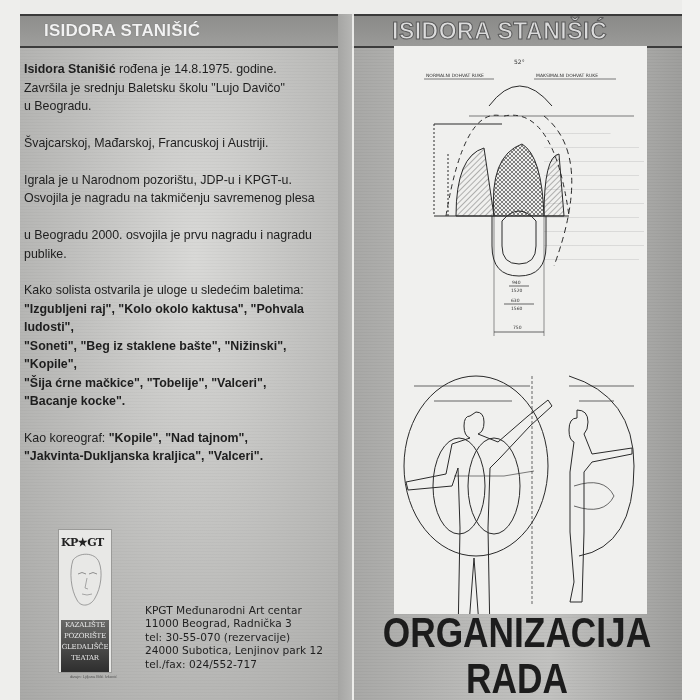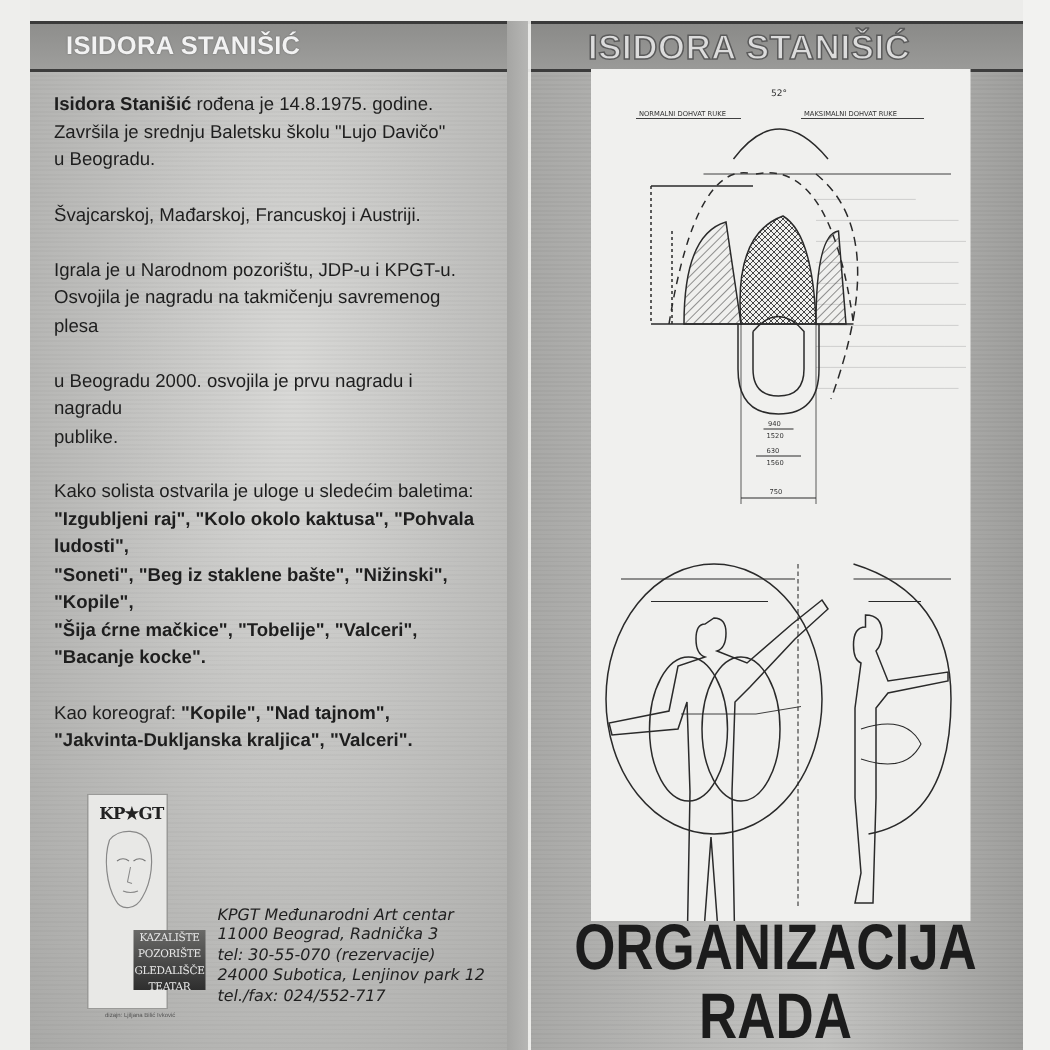--- a/index.html
+++ b/index.html
@@ -37,7 +37,7 @@
     font-size: 12.4px; line-height: 18.5px; color: #1e1e1e;
     font-family: "Liberation Sans", sans-serif;
   }
-  .bio p { margin: 0 0 18px 16px; }
+  .bio p { margin: 0 0 18px 4px; }
   .bio b { font-weight: bold; }
   .bio .titles { font-weight: bold; }
 

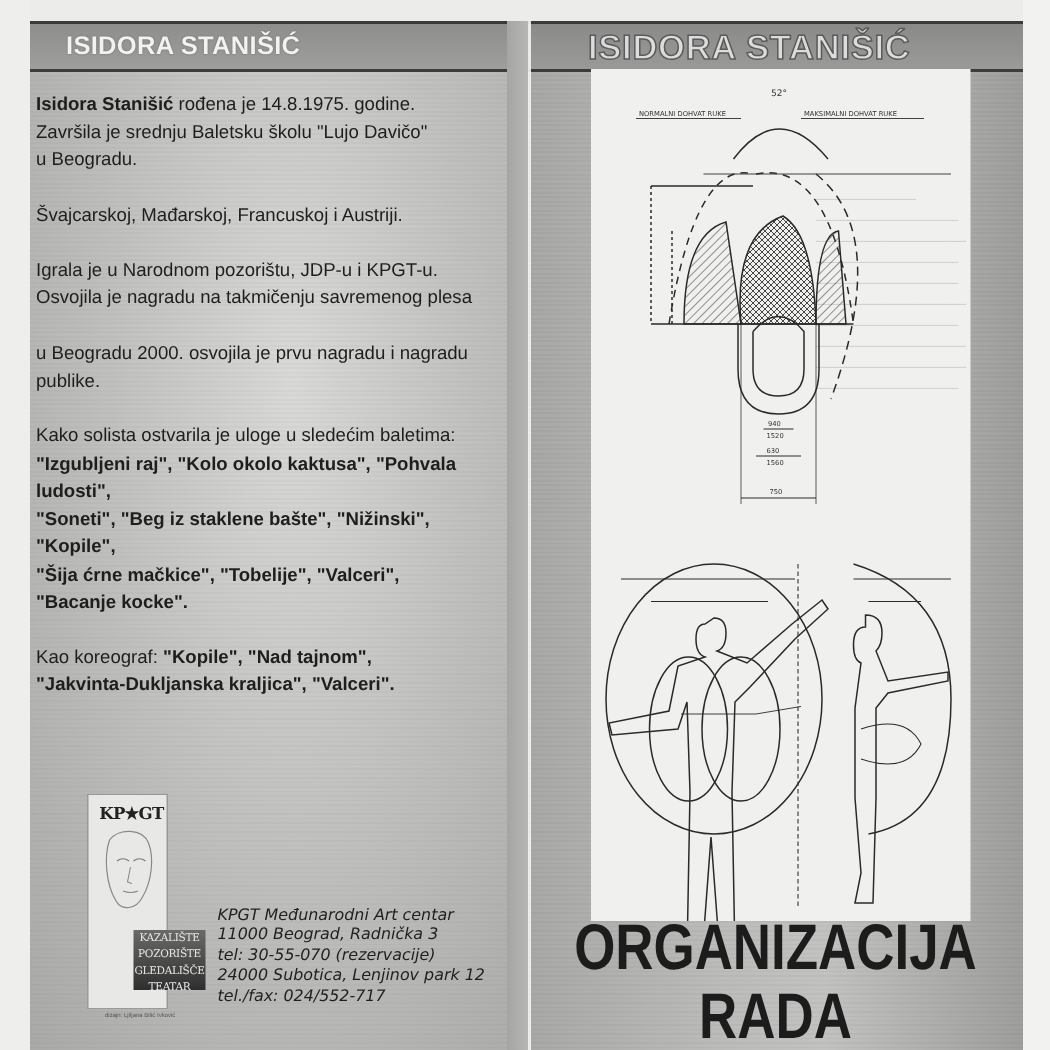--- a/index.html
+++ b/index.html
@@ -57,7 +57,7 @@
     background: #e8e8e6; border: 1px solid #9a9a98;
   }
   .logo .kpgt {
-    position: absolute; left: 2px; top: 6px; width: 48px; text-align: right;
+    position: absolute; left: 2px; top: 6px; width: 48px; text-align: left;
     font-family: "DejaVu Serif", serif; font-weight: bold; font-size: 11px; color: #222;
     letter-spacing: -0.5px;
   }

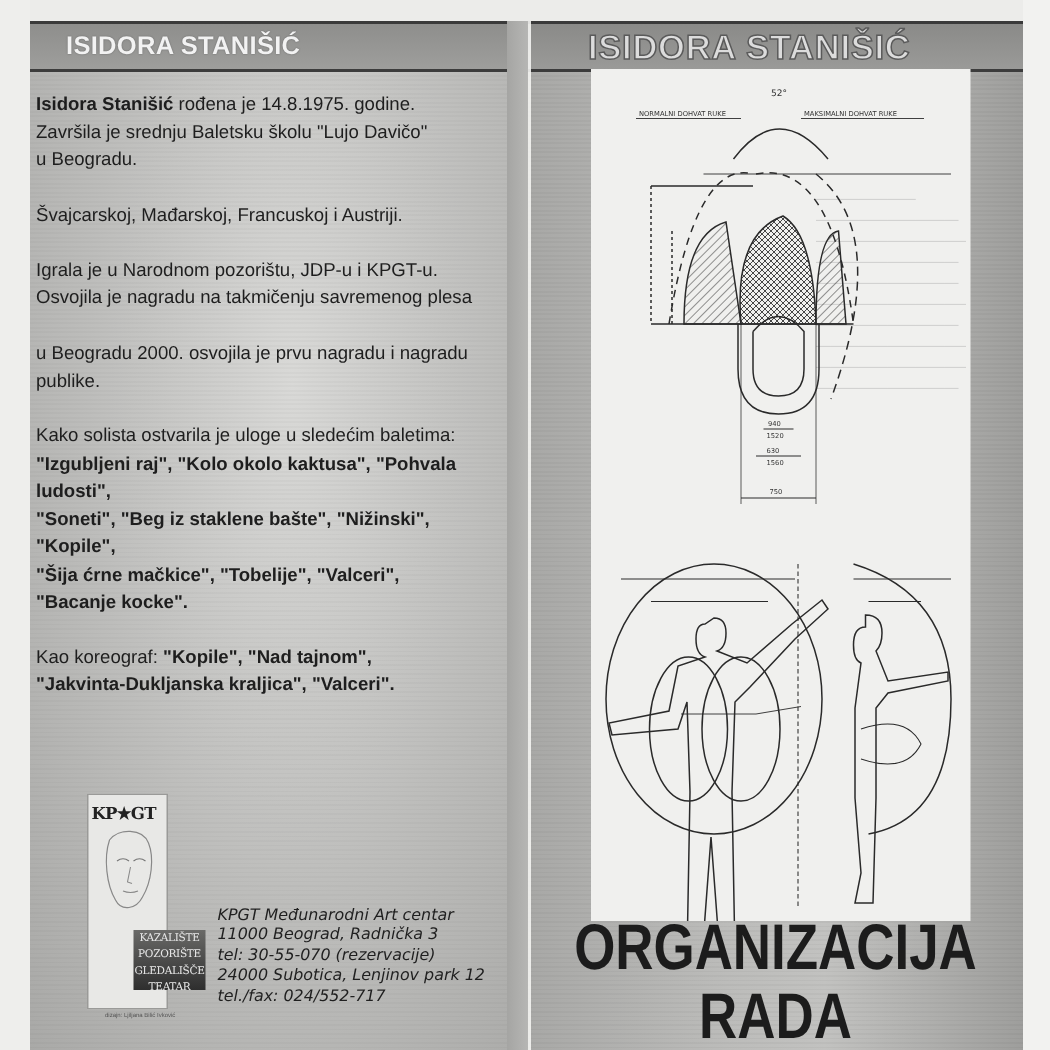--- a/index.html
+++ b/index.html
@@ -82,7 +82,6 @@
     position: absolute; left: 145px; top: 604px; width: 220px;
     font-family: "DejaVu Sans", sans-serif; font-size: 10.6px; line-height: 13.4px;
     color: #1f1f1f;
-    font-style: italic;
   }
   .address div { white-space: nowrap; }
   .address .indent { padding-left: 22px; }

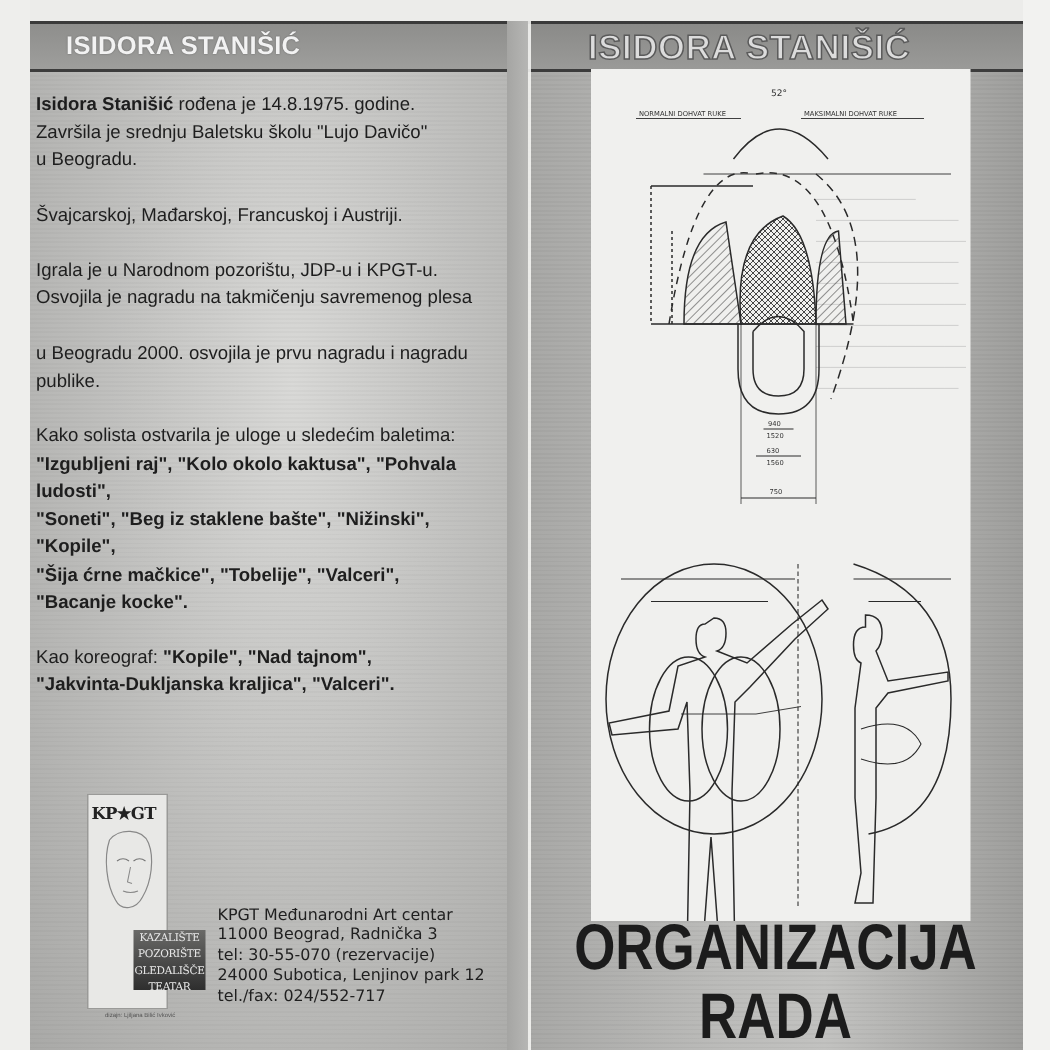--- a/index.html
+++ b/index.html
@@ -65,9 +65,8 @@
     position: absolute; left: 6px; top: 22px; width: 40px; height: 60px;
   }
   .logo .plate {
-    position: absolute; left: 2px; top: 90px; width: 48px; height: 40px;
+    position: absolute; left: 2px; top: 90px; width: 48px; height: 52px;
     background: linear-gradient(180deg, #6a6a68, #2e2e2e);
-    margin-left: 28px;
   }
   .logo .plate div {
     font-family: "DejaVu Serif", serif; color: #e8e8e8; font-size: 7px;

